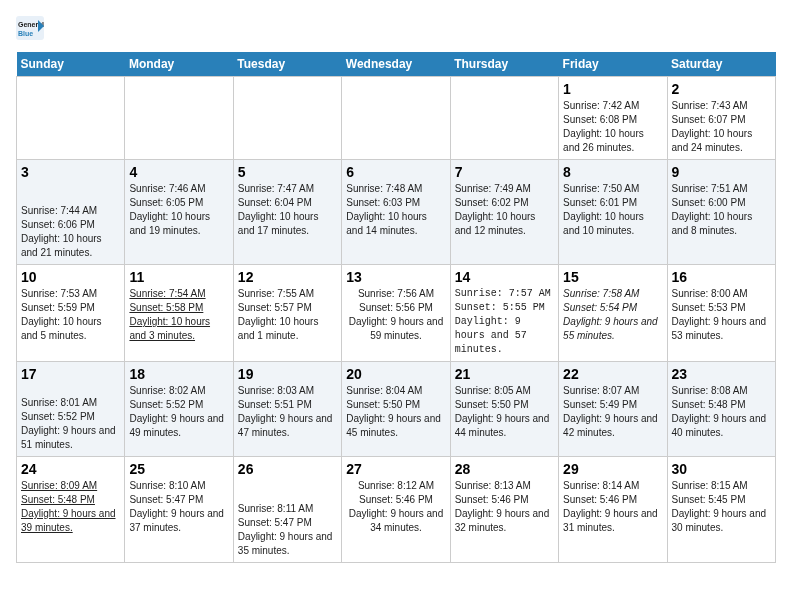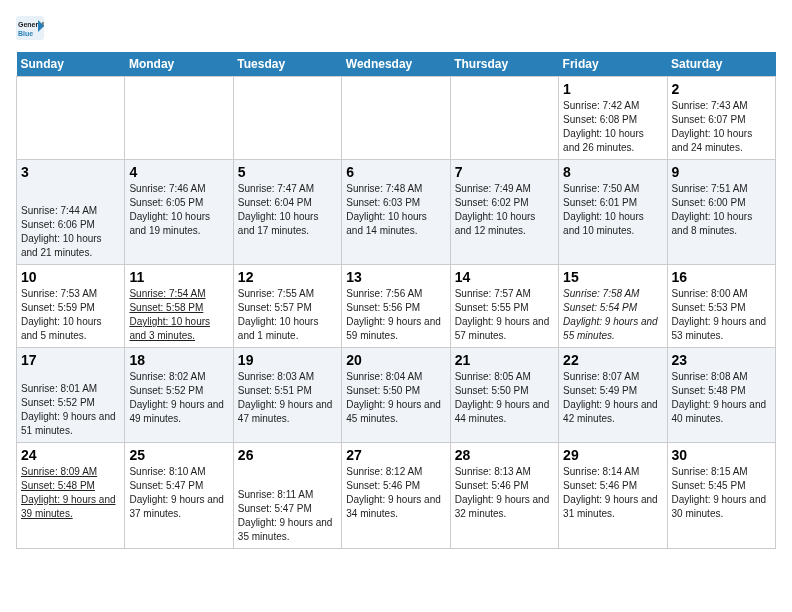--- a/index.html
+++ b/index.html
@@ -199,7 +199,7 @@
         </td>
         <td>
           <span class="day-number">13</span>
-          <div class="day-info" style="white-space: pre-line;">Sunrise: 7:56 AM
+          <div class="day-info" style="white-space: pre-line; text-align: center;">Sunrise: 7:56 AM
 Sunset: 5:56 PM
 Daylight: 9 hours and 59 minutes.</div>
         </td>

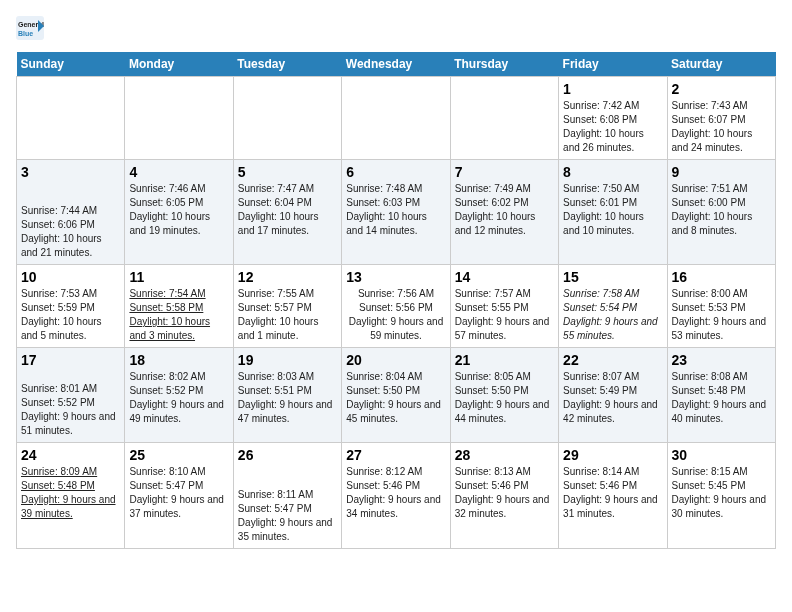--- a/index.html
+++ b/index.html
@@ -205,7 +205,7 @@
         </td>
         <td>
           <span class="day-number">14</span>
-          <div class="day-info" style="white-space: pre-line;">Sunrise: 7:57 AM
+          <div class="day-info" style="white-space: pre-line; font-family: Liberation Mono, monospace;">Sunrise: 7:57 AM
 Sunset: 5:55 PM
 Daylight: 9 hours and 57 minutes.</div>
         </td>

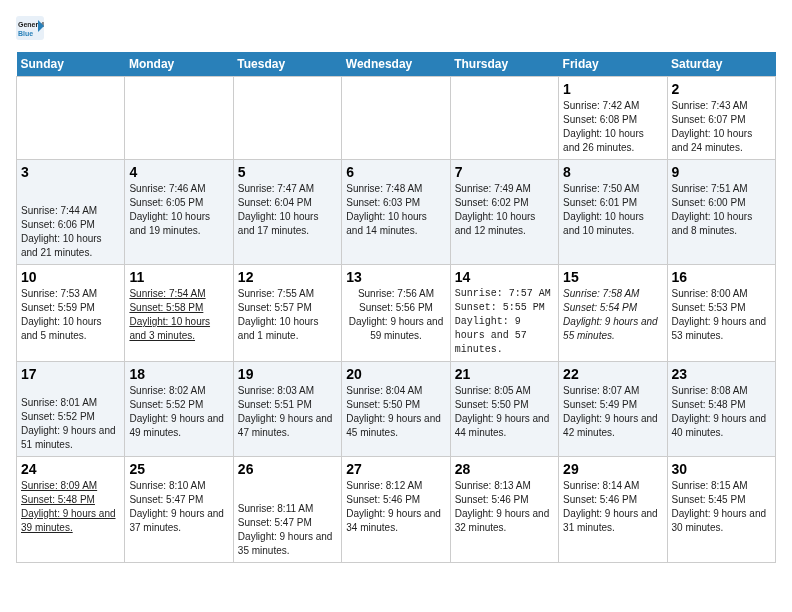--- a/index.html
+++ b/index.html
@@ -287,7 +287,7 @@
         </td>
         <td>
           <span class="day-number">27</span>
-          <div class="day-info" style="white-space: pre-line;">Sunrise: 8:12 AM
+          <div class="day-info" style="white-space: pre-line; text-align: center;">Sunrise: 8:12 AM
 Sunset: 5:46 PM
 Daylight: 9 hours and 34 minutes.</div>
         </td>

